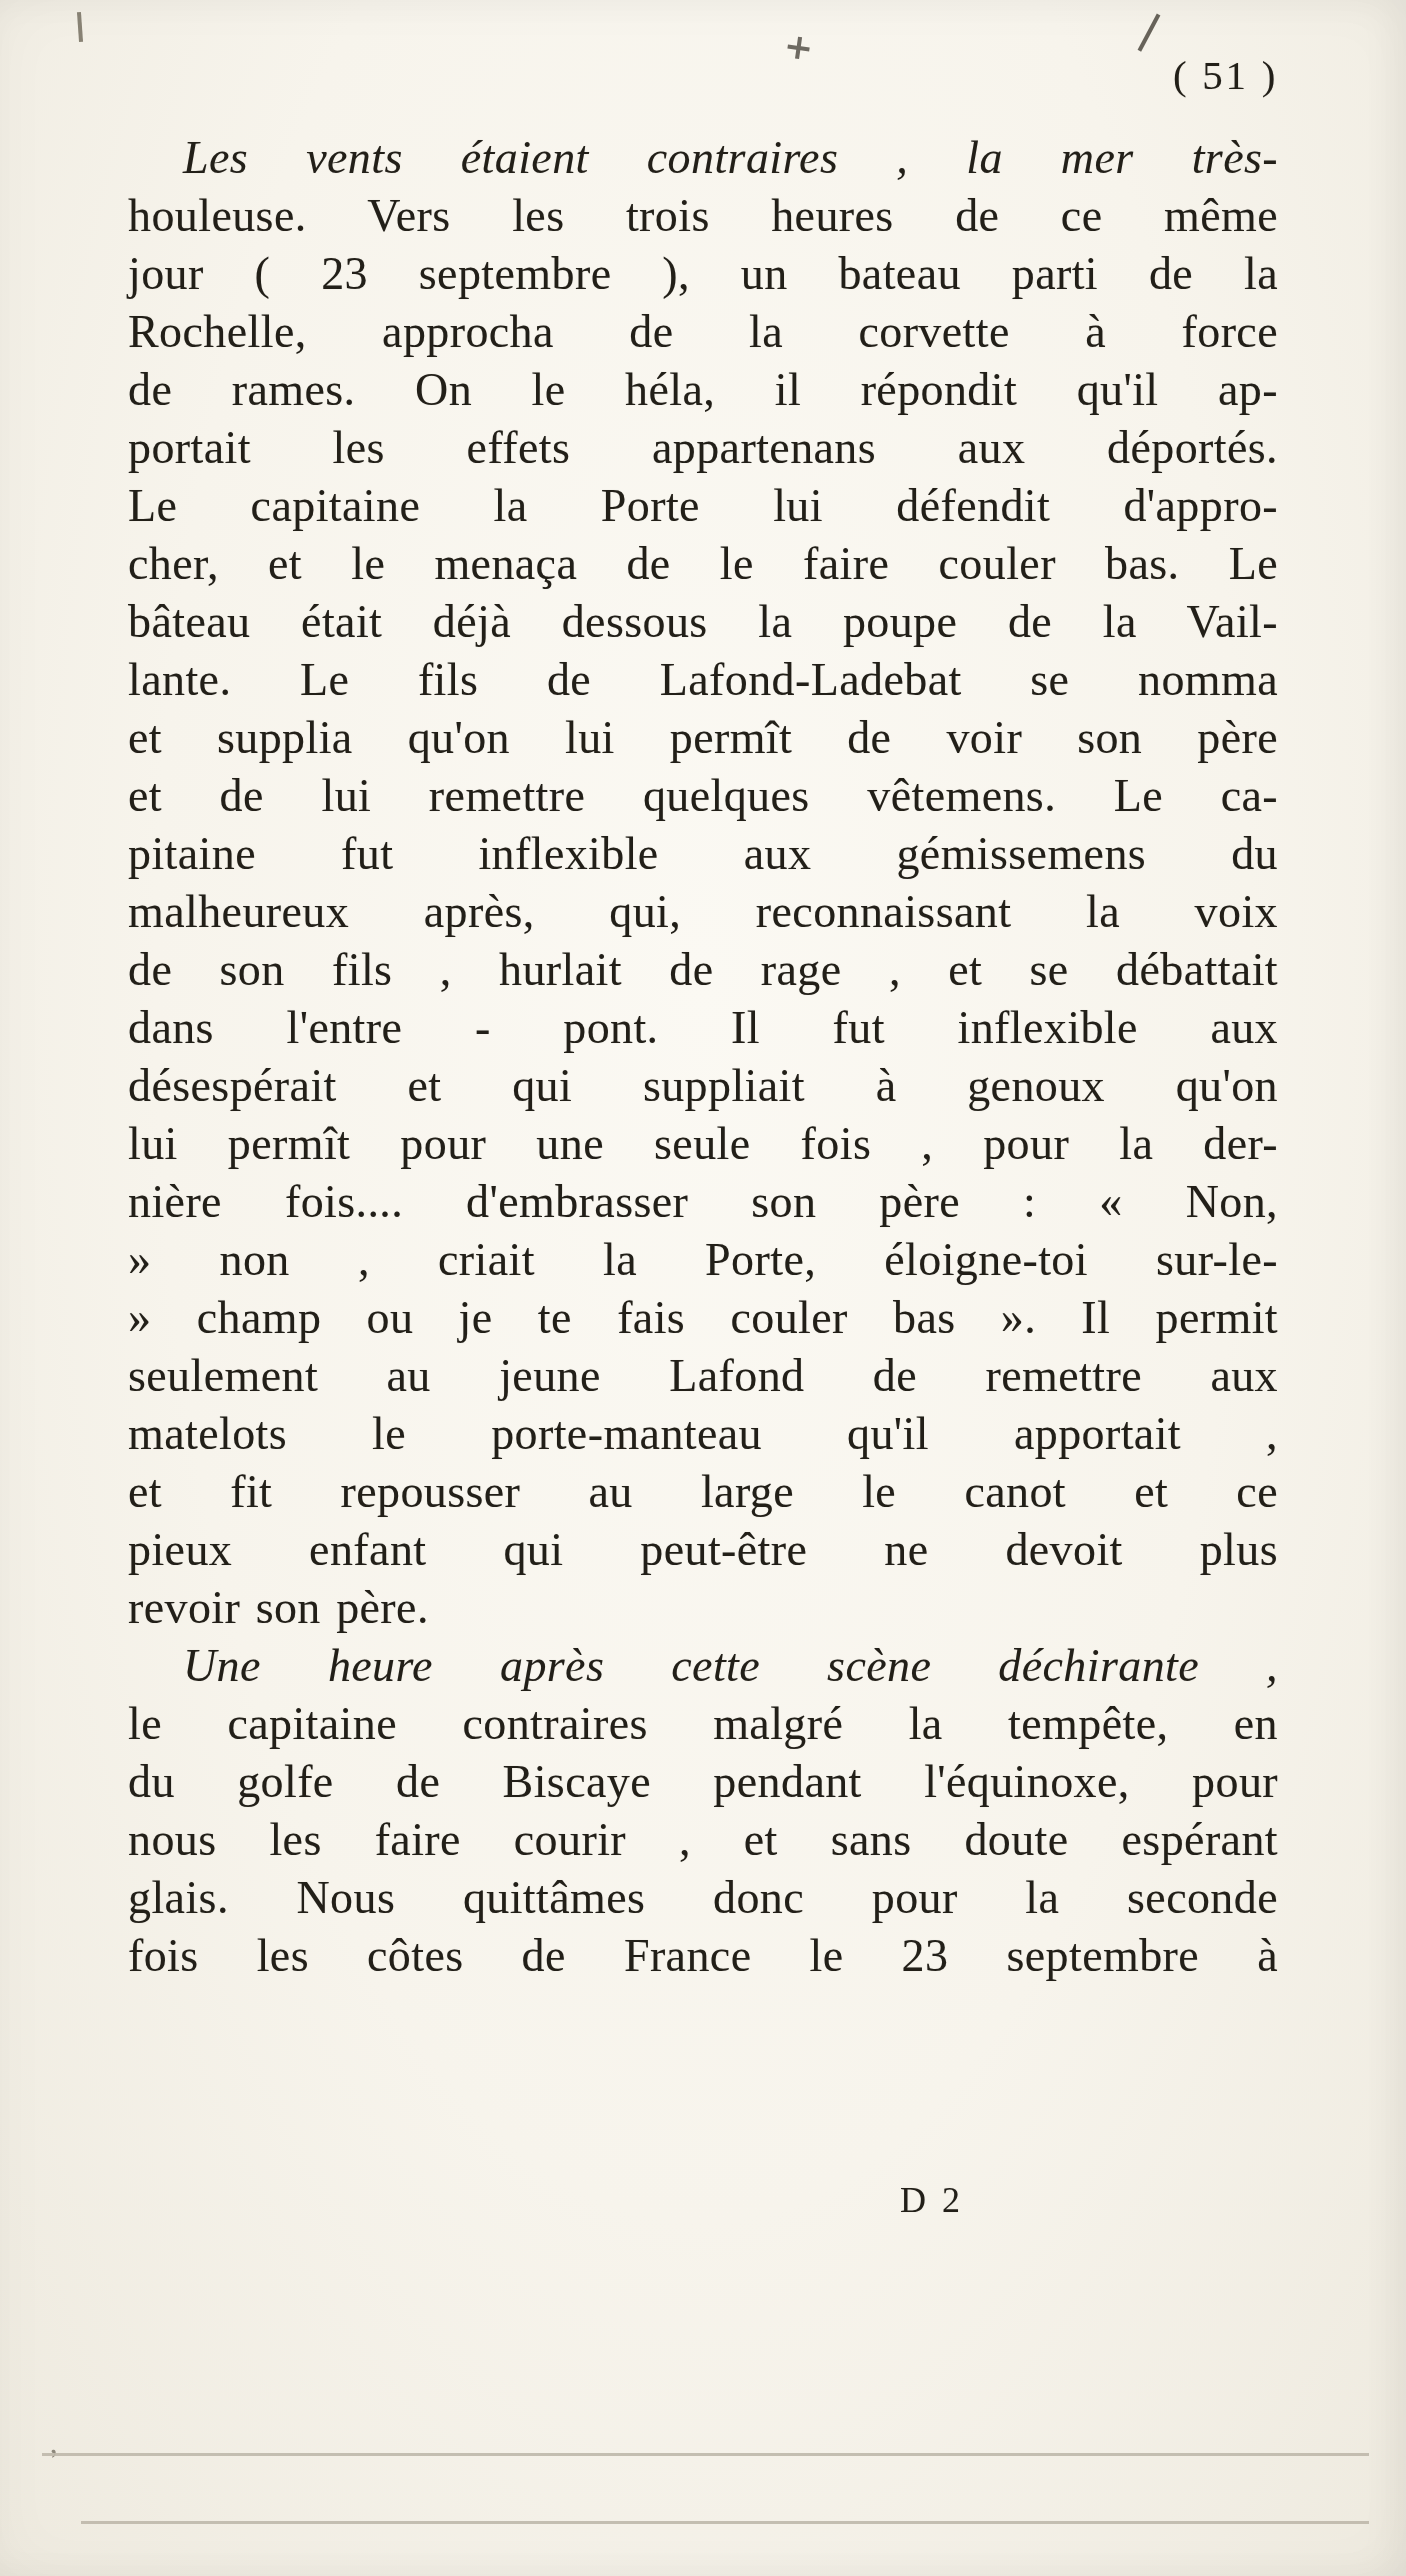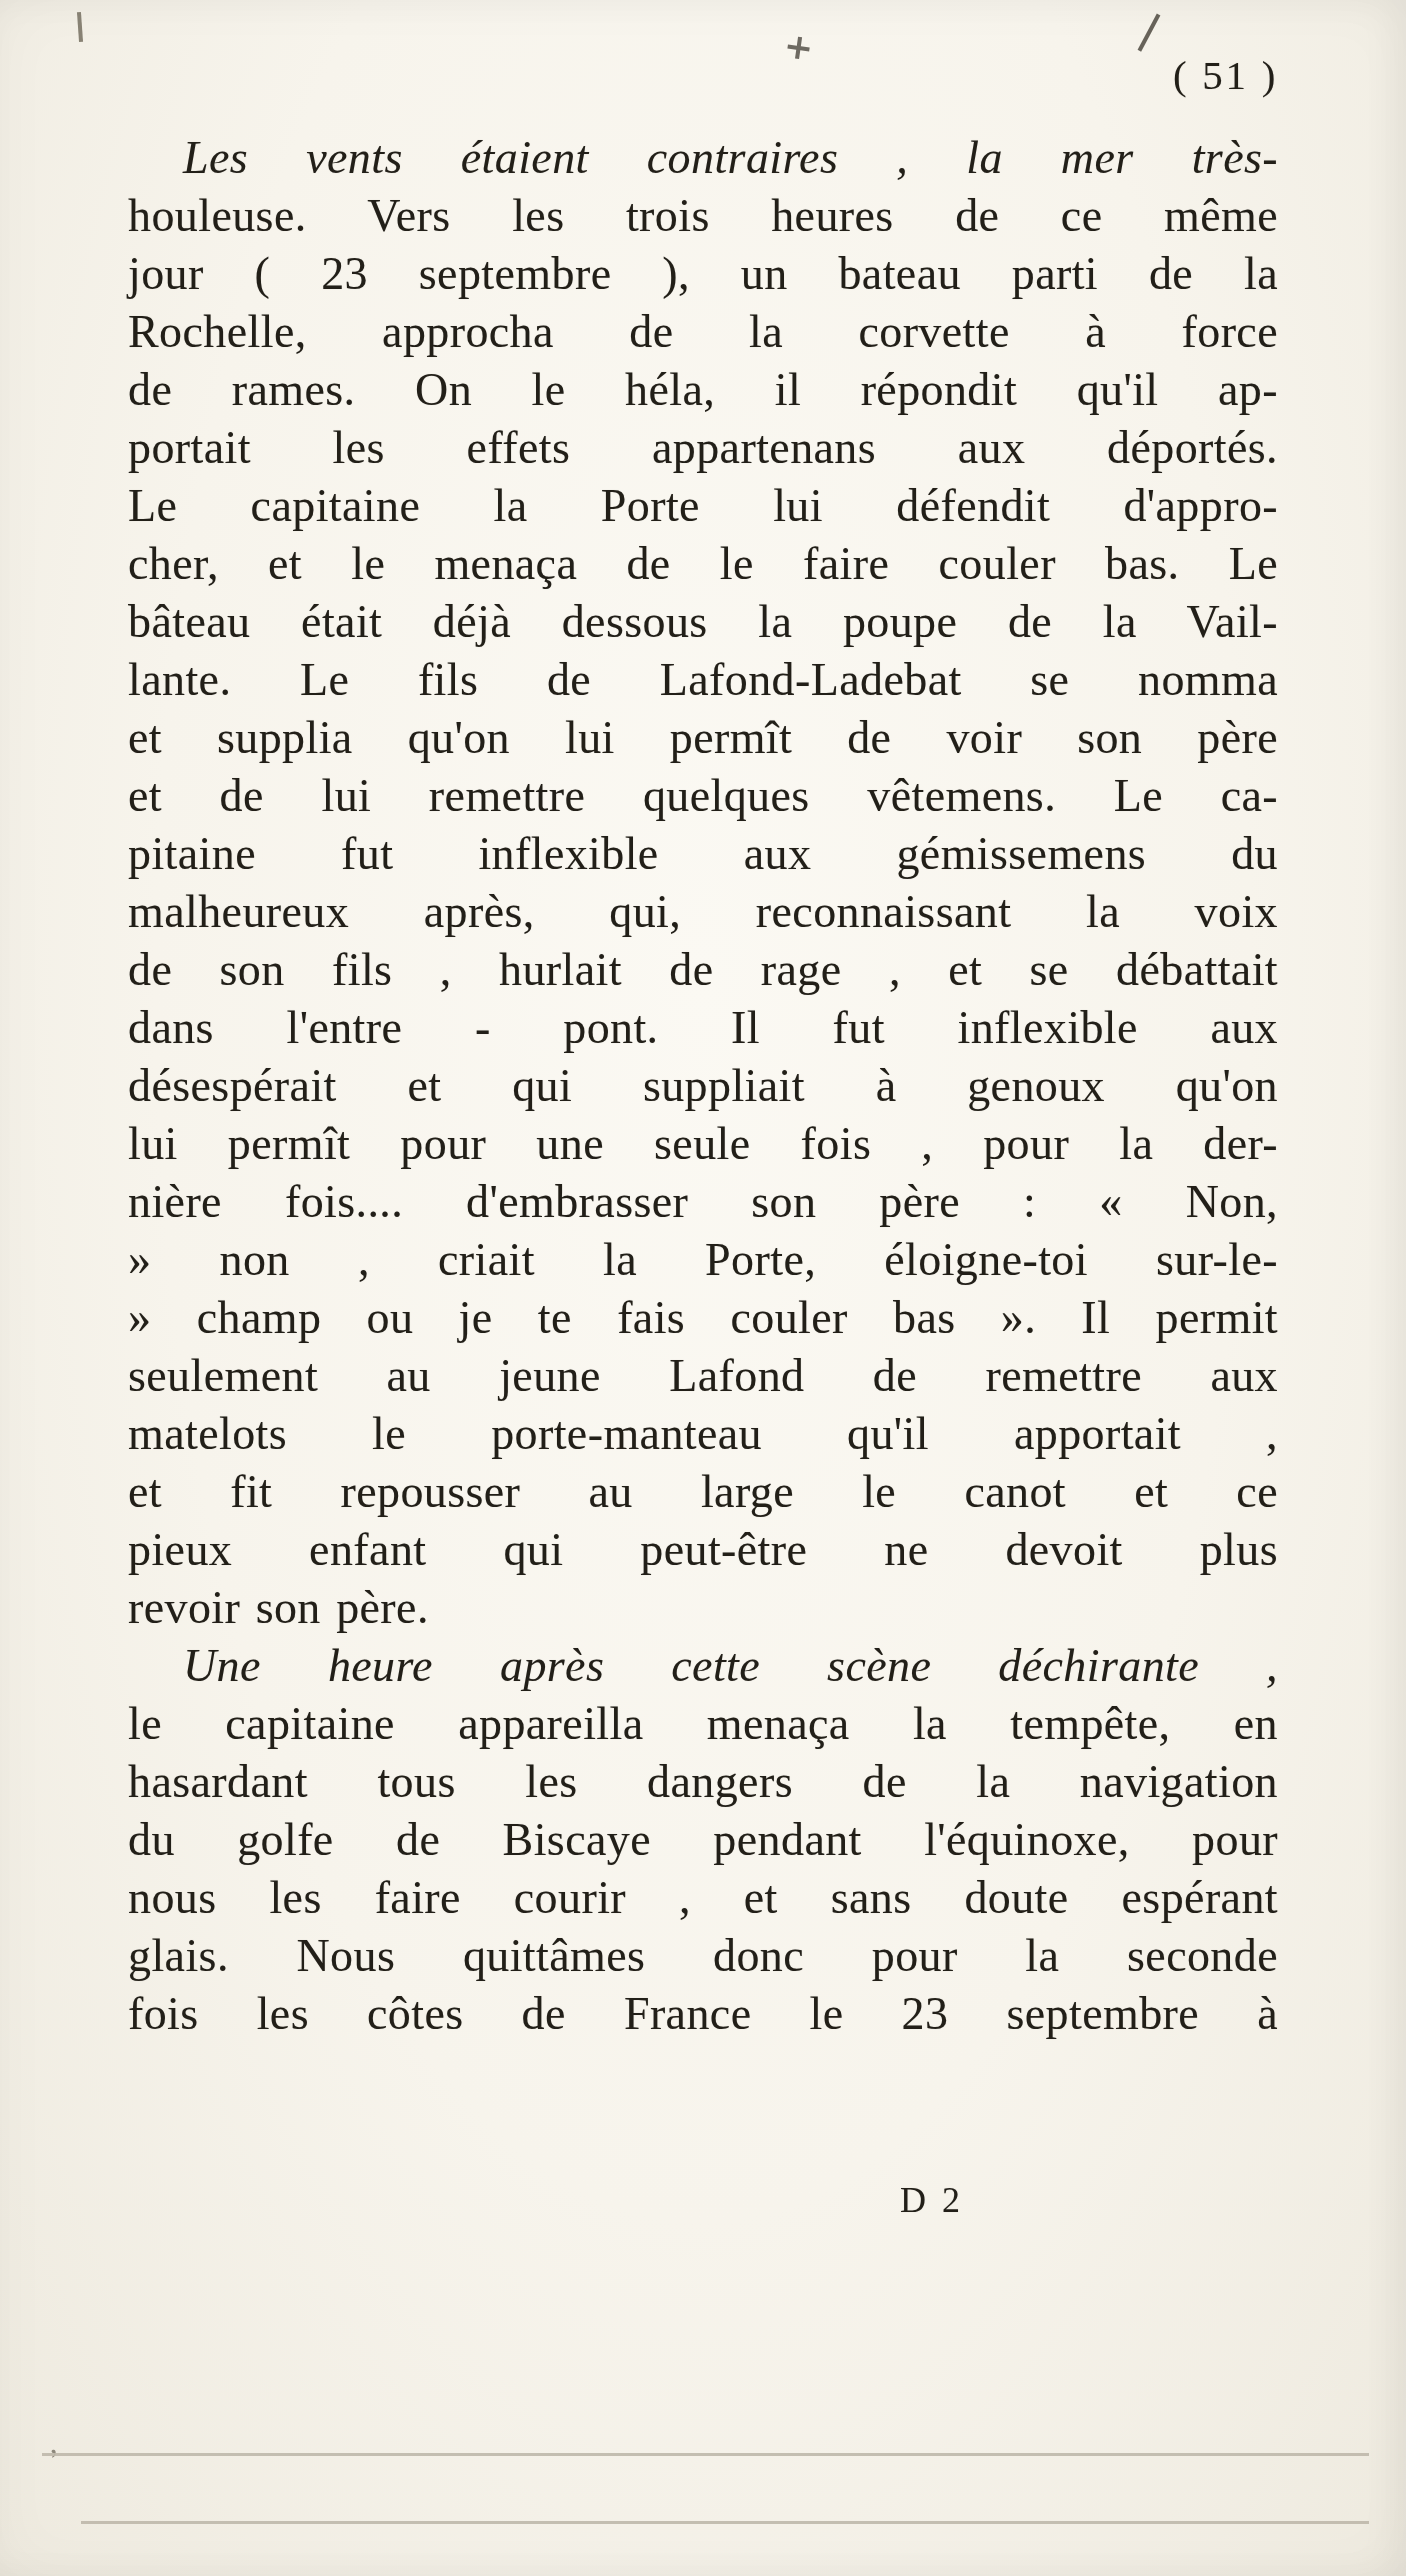--- a/index.html
+++ b/index.html
@@ -119,7 +119,7 @@
       <div class="line">pieux enfant qui peut-être ne devoit plus</div>
       <div class="line endline">revoir son père.</div>
       <div class="line indent">Une heure après cette scène déchirante ,</div>
-      <div class="line">le capitaine appareilla menaça la tempête, en</div>
+      <div class="line">le capitaine contraires malgré la tempête, en</div>
       <div class="line">hasardant tous les dangers de la navigation</div>
       <div class="line">du golfe de Biscaye pendant l'équinoxe, pour</div>
       <div class="line">nous les faire courir , et sans doute espérant</div>

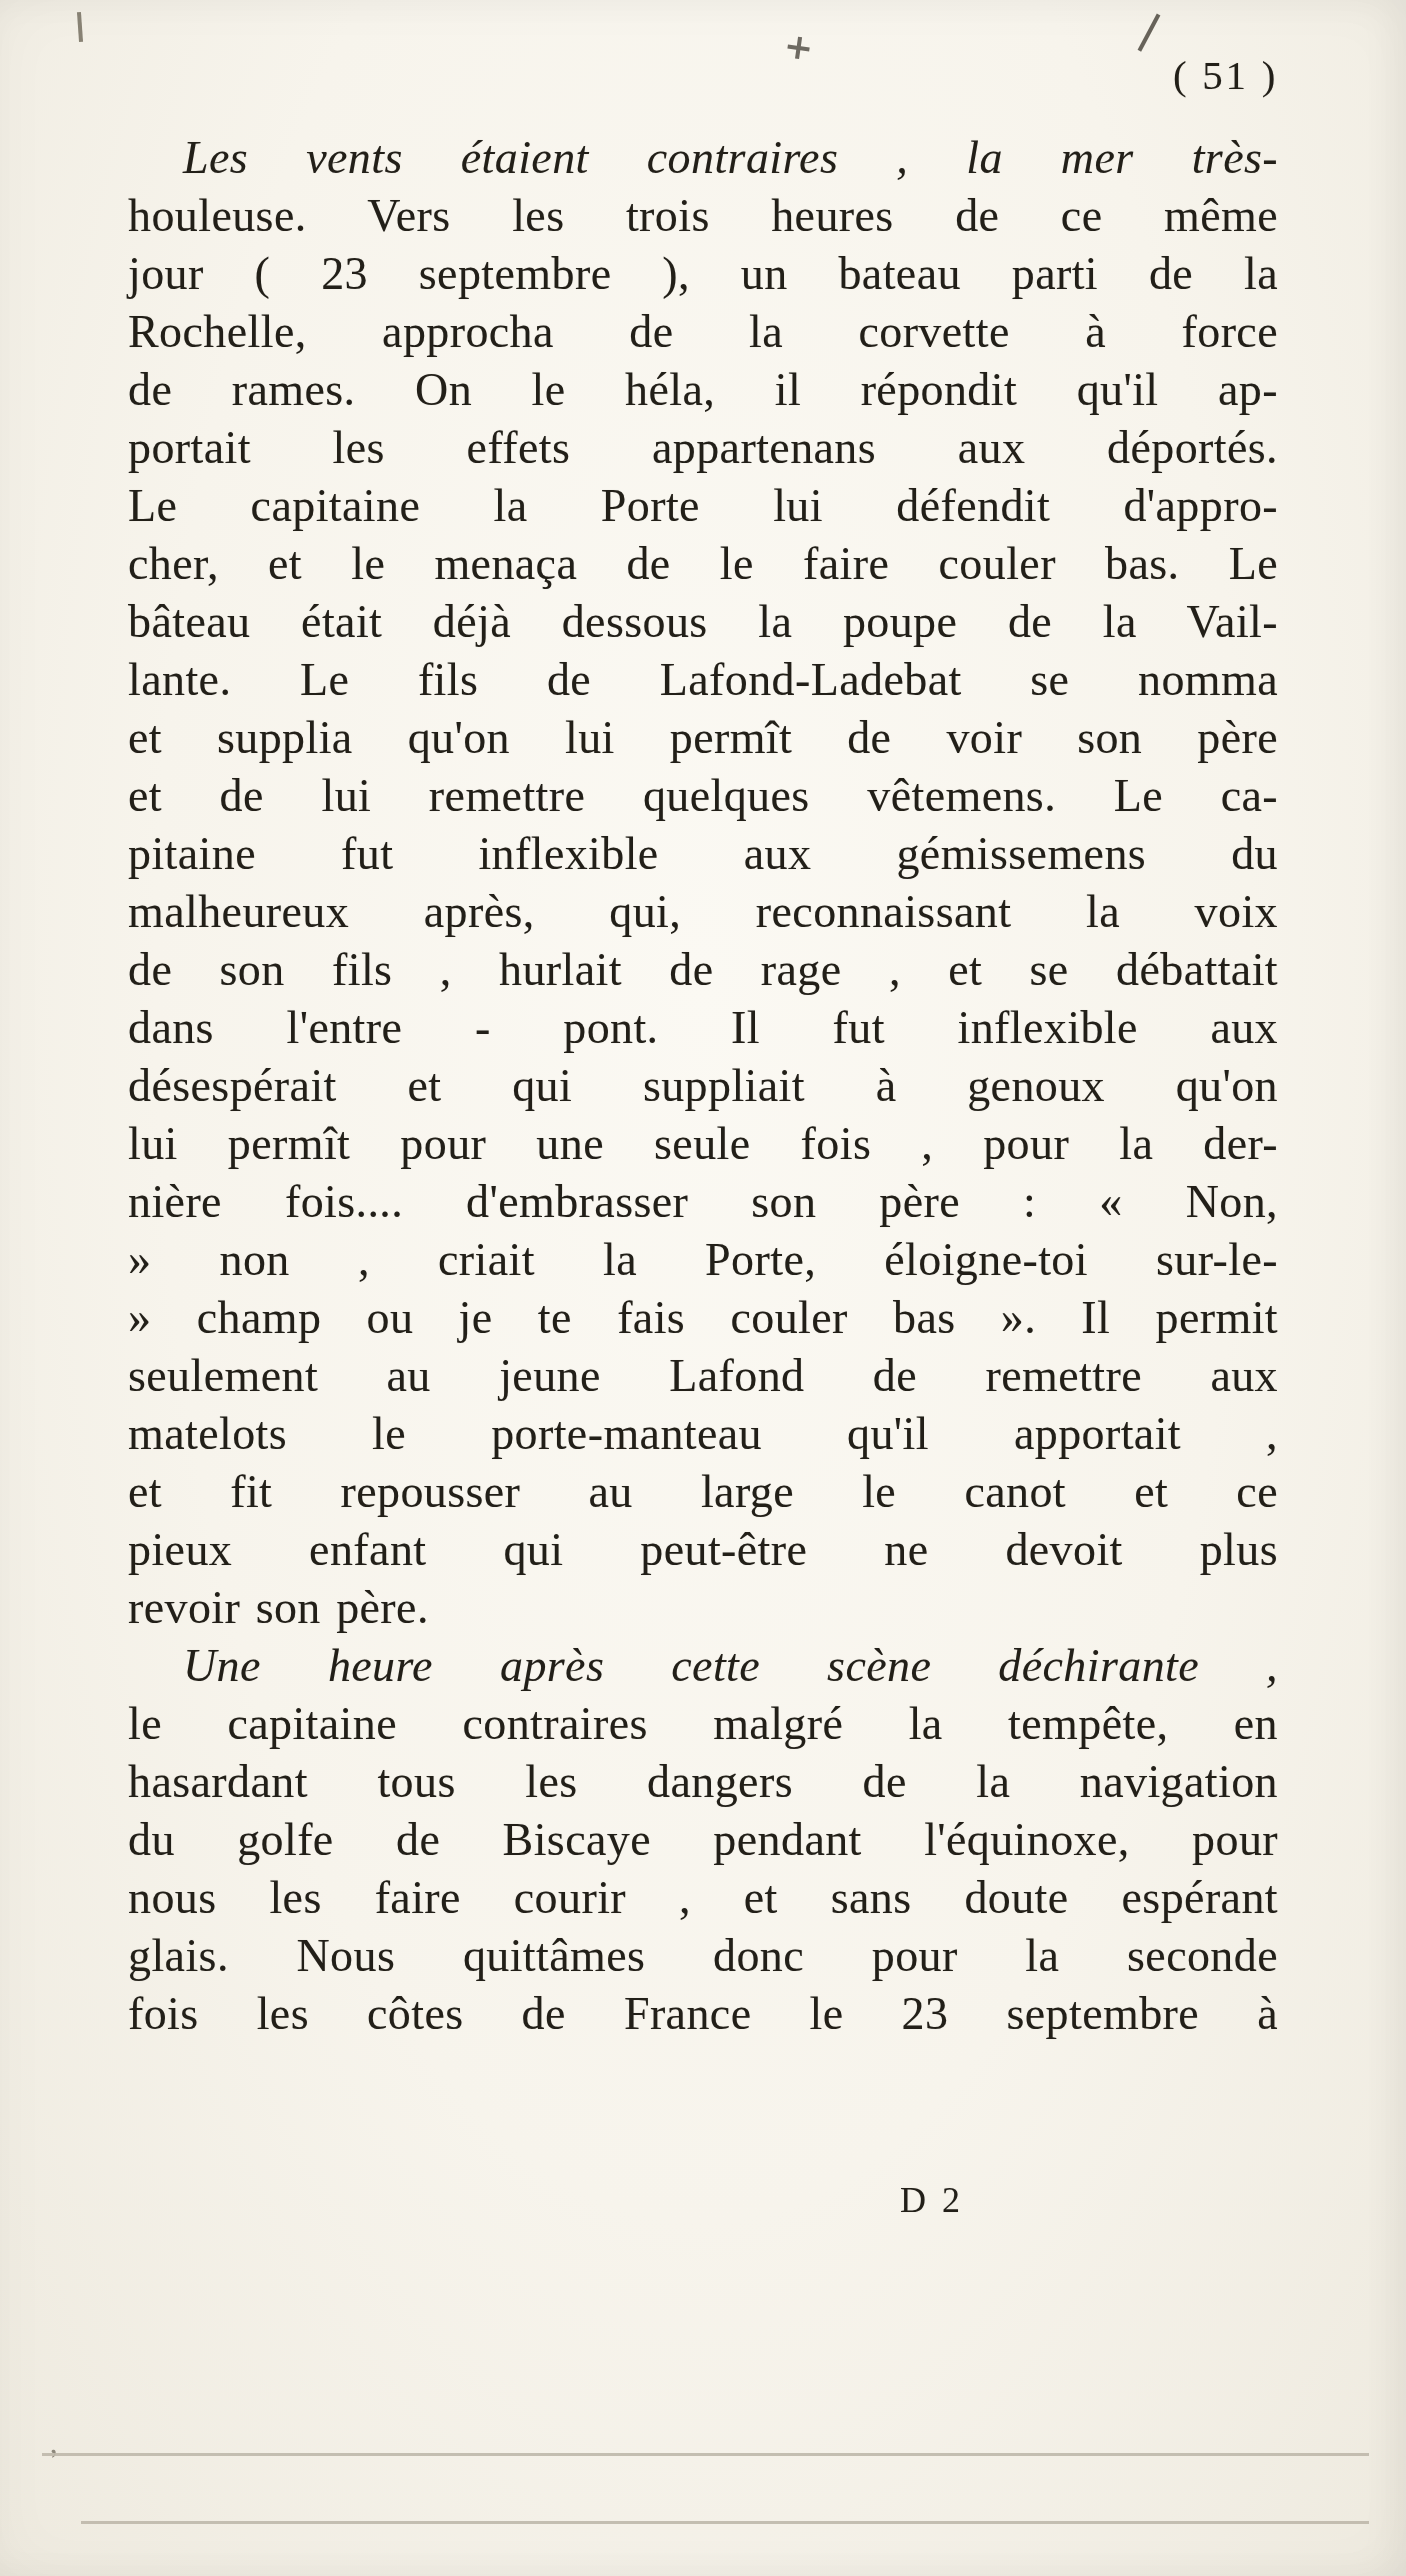--- a/index.html
+++ b/index.html
@@ -120,7 +120,6 @@
       <div class="line endline">revoir son père.</div>
       <div class="line indent">Une heure après cette scène déchirante ,</div>
       <div class="line">le capitaine contraires malgré la tempête, en</div>
-      <div class="line">hasardant tous les dangers de la navigation</div>
       <div class="line">du golfe de Biscaye pendant l'équinoxe, pour</div>
       <div class="line">nous les faire courir , et sans doute espérant</div>
       <div class="line">glais. Nous quittâmes donc pour la seconde</div>

